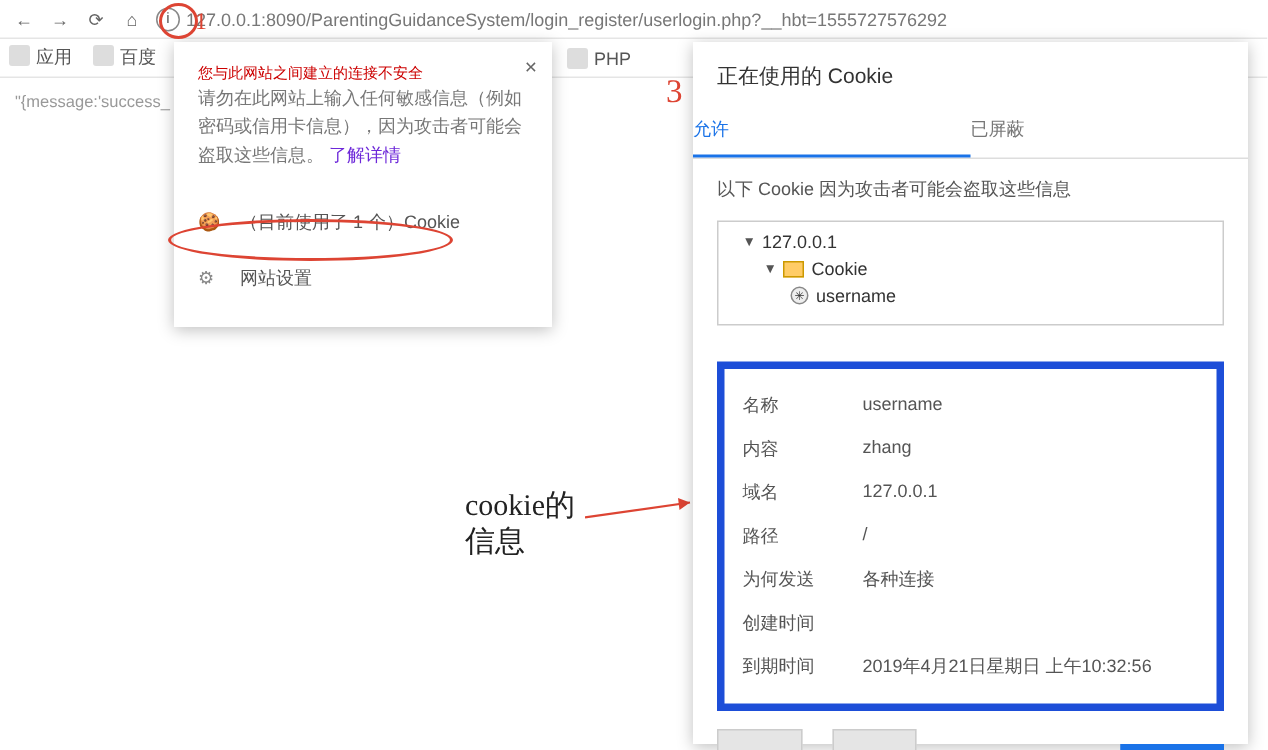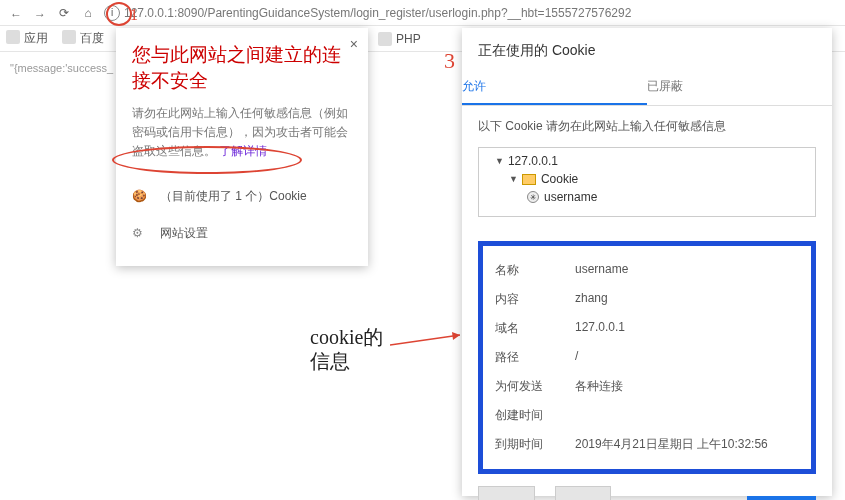--- a/index.html
+++ b/index.html
@@ -17,7 +17,7 @@
 .page-bg{padding:10px;color:#999;font-size:11px}
 .popup{position:absolute;top:28px;left:116px;width:252px;background:#fff;box-shadow:0 2px 10px rgba(0,0,0,.25);z-index:30;padding:14px 16px}
 .popup .close{position:absolute;top:8px;right:10px;color:#666;font-size:14px}
-.popup h4{color:#c00;font-size:19px;font-weight:500;margin-bottom:10px}
+.popup h4{color:#c00;font-size:10px;font-weight:500;}
 .popup .desc{color:#777;line-height:1.6;margin-bottom:16px}
 .popup .link{color:#6d28d9}
 .popup .row{display:flex;align-items:center;padding:10px 0;color:#555}

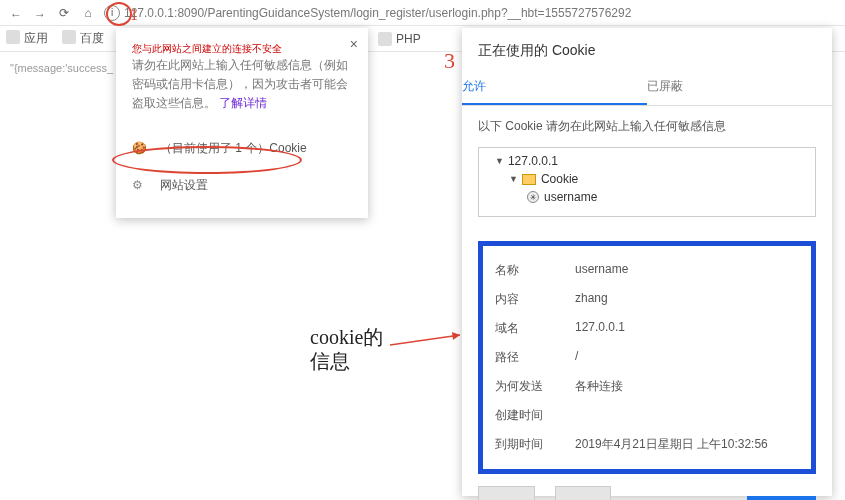--- a/index.html
+++ b/index.html
@@ -106,7 +106,7 @@
     <div class="tab active">允许</div>
     <div class="tab">已屏蔽</div>
   </div>
-  <div class="note">以下 Cookie 请勿在此网站上输入任何敏感信息</div>
+  <div class="note">以下 Cookie 因为攻击者可能会盗取这些信息</div>
   <div class="tree">
     <div class="tree-row">
         <span class="tri">▼</span>

